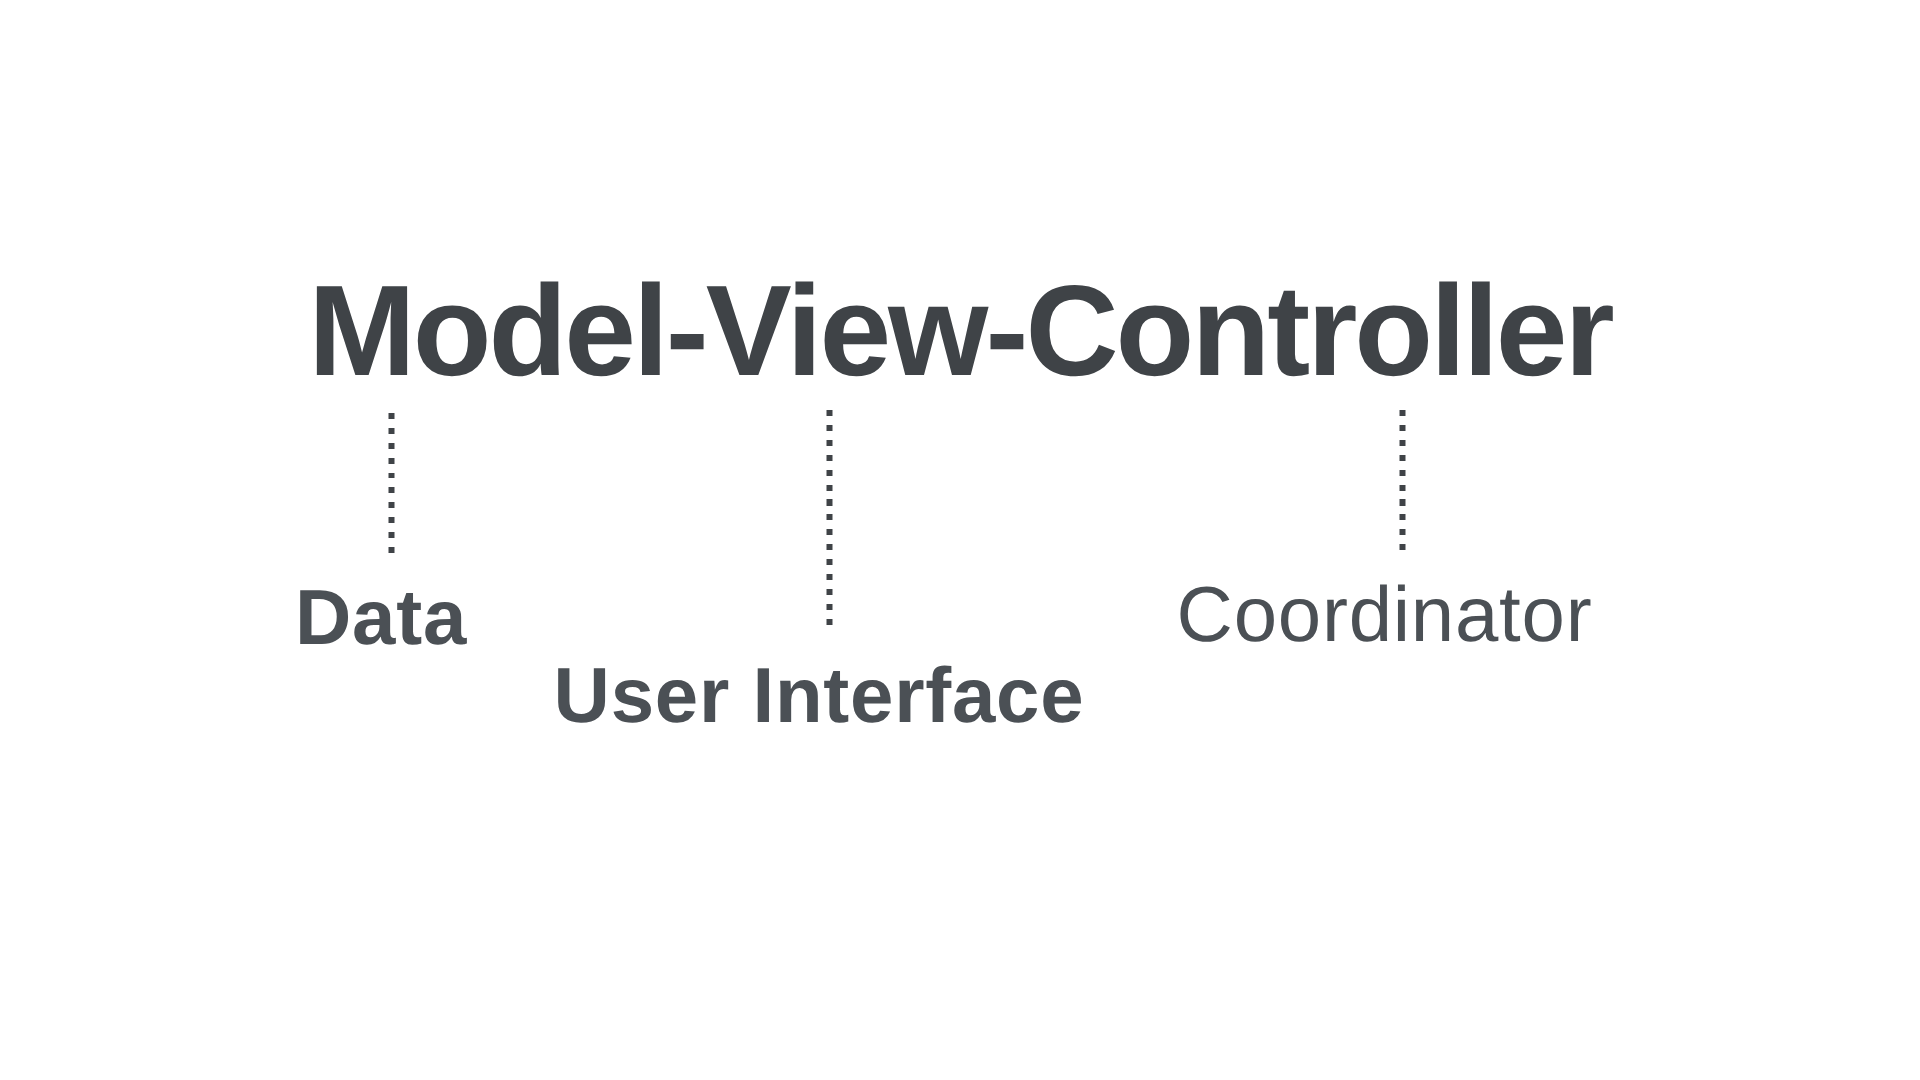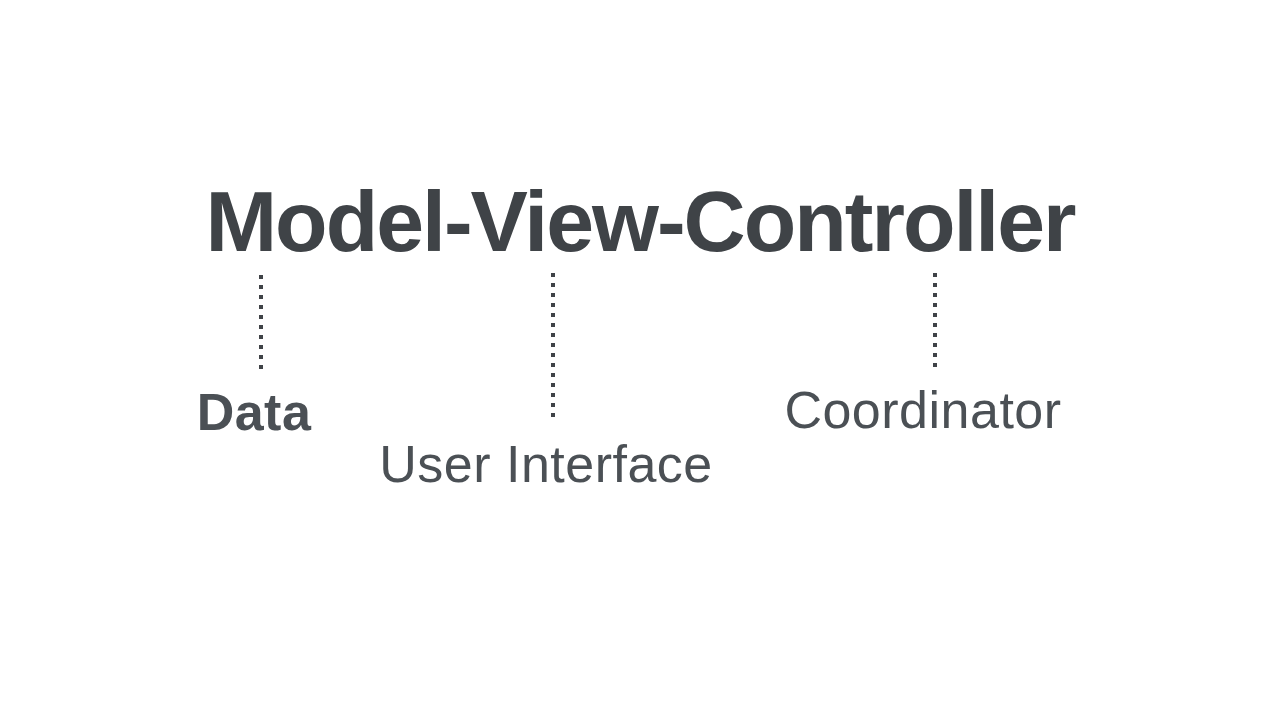--- a/index.html
+++ b/index.html
@@ -55,7 +55,7 @@
     white-space: nowrap;
   }
   .part-label.model      { left: 254px; top: 386px; font-weight: bold; }
-  .part-label.view       { left: 546px; top: 438px; }
+  .part-label.view       { left: 546px; top: 438px; font-weight: bold; }
   .part-label.controller { left: 923px; top: 384px; }
 </style>
 </head>

